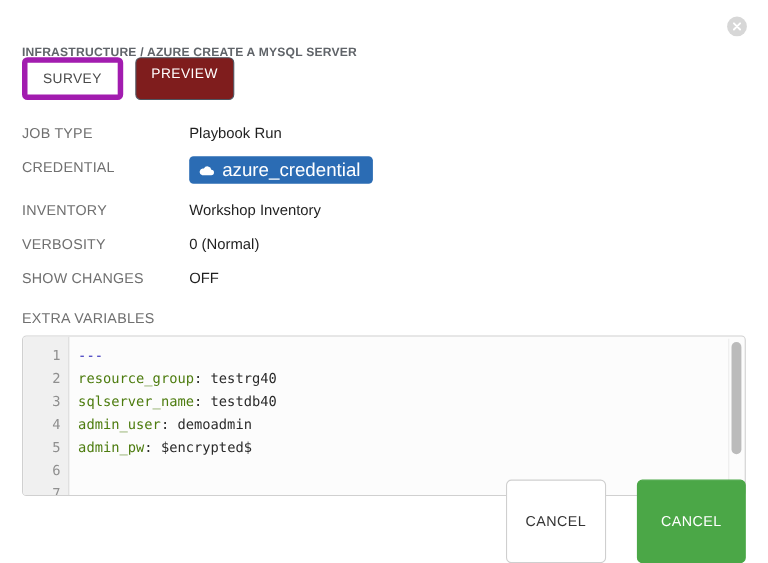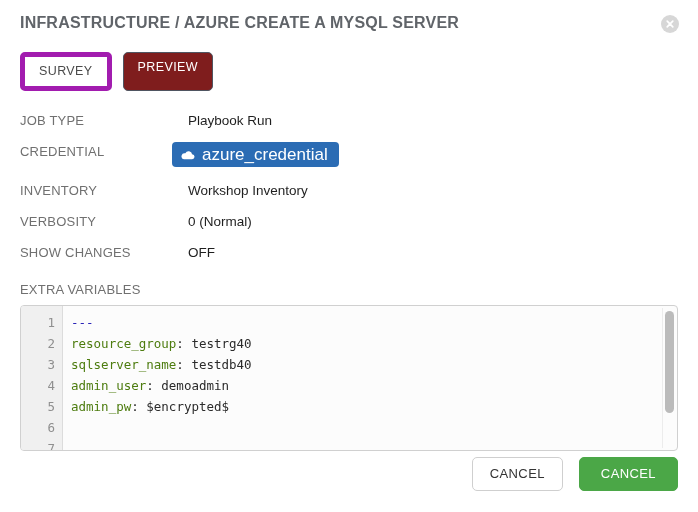--- a/index.html
+++ b/index.html
@@ -27,12 +27,13 @@
     height: 44px;
   }
   .dialog-title {
-    font-size: 16px;
+    font-size: 11px;
     font-weight: bold;
     color: #606469;
     letter-spacing: 0.2px;
     text-transform: uppercase;
     line-height: 18px;
+    margin-top: 25px;
   }
   .close-btn {
     position: absolute;

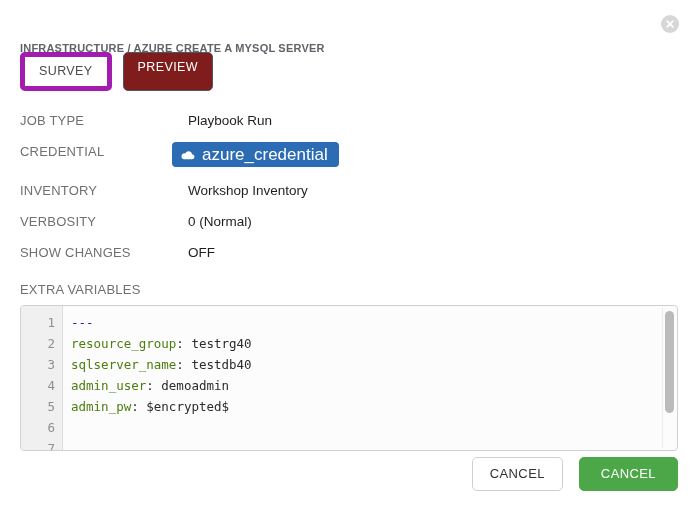--- a/index.html
+++ b/index.html
@@ -101,7 +101,6 @@
     font-size: 13.5px;
     color: #1f1f1f;
     line-height: 20px;
-    margin-left: 16px;
   }
 
   .credential-badge {

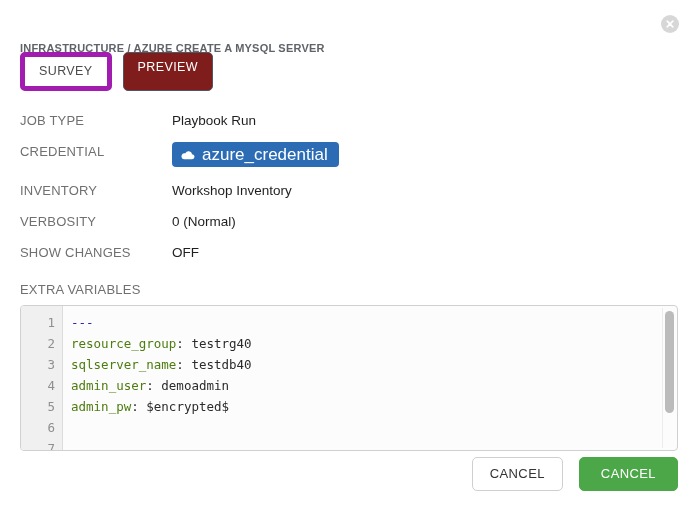--- a/index.html
+++ b/index.html
@@ -200,9 +200,8 @@
     bottom: 0;
     height: 76px;
     display: flex;
-    align-items: center;
     justify-content: flex-end;
-    gap: 16px;
+    gap: 28px;
     padding: 0 20px 0 0;
   }
   .btn {

